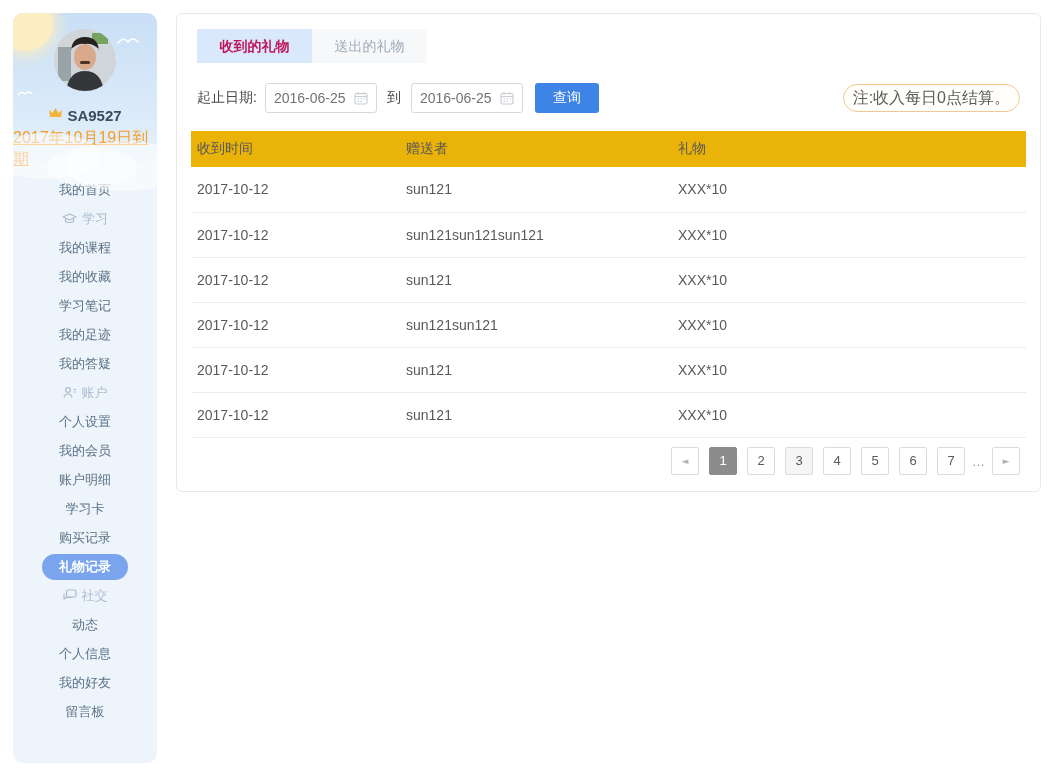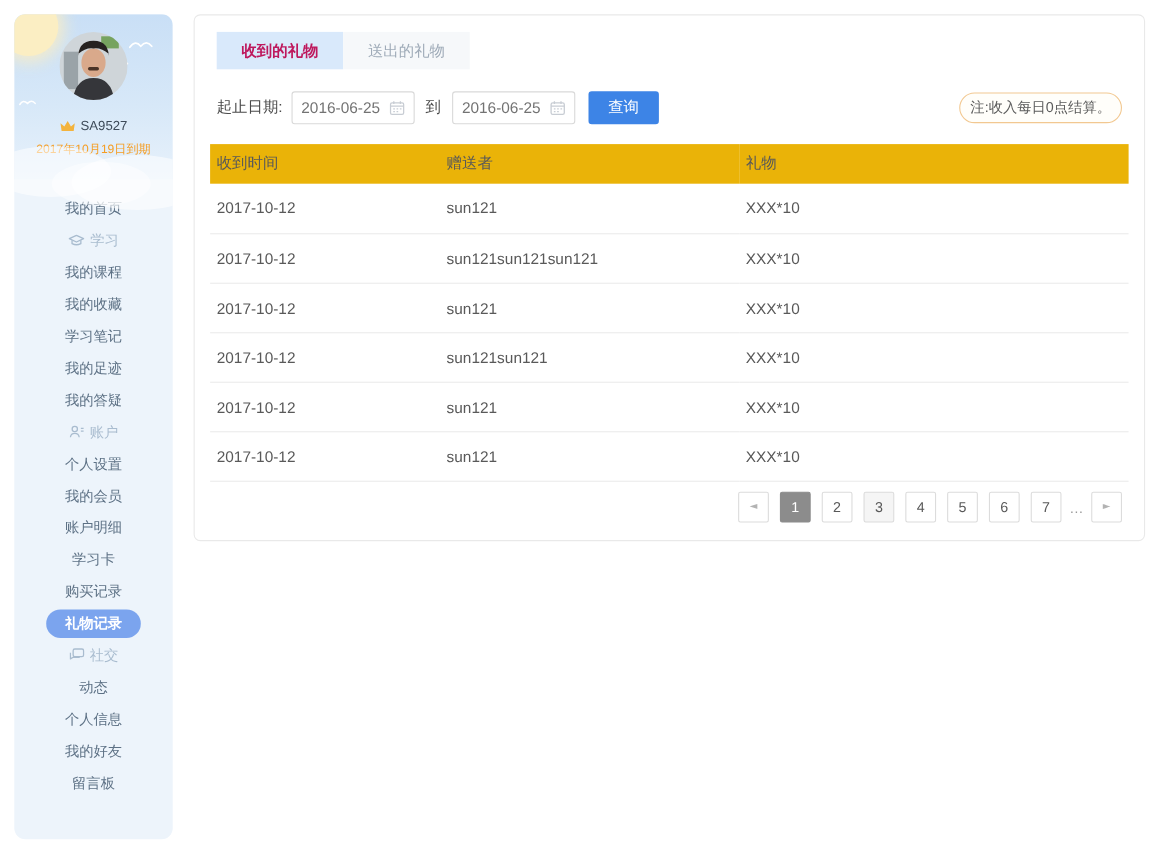--- a/index.html
+++ b/index.html
@@ -93,7 +93,7 @@
   .note {
     position:absolute; right:20px; top:70px; height:28px; line-height:26px;
     padding:0 9px; border:1px solid #f2c891; border-radius:14px;
-    background:#fffefa; font-size:13px; color:#5c5c5c;
+    background:#fffefa; font-size:16px; color:#5c5c5c;
   }
 
   .gift-table { position:absolute; left:14px; right:14px; top:117px; }

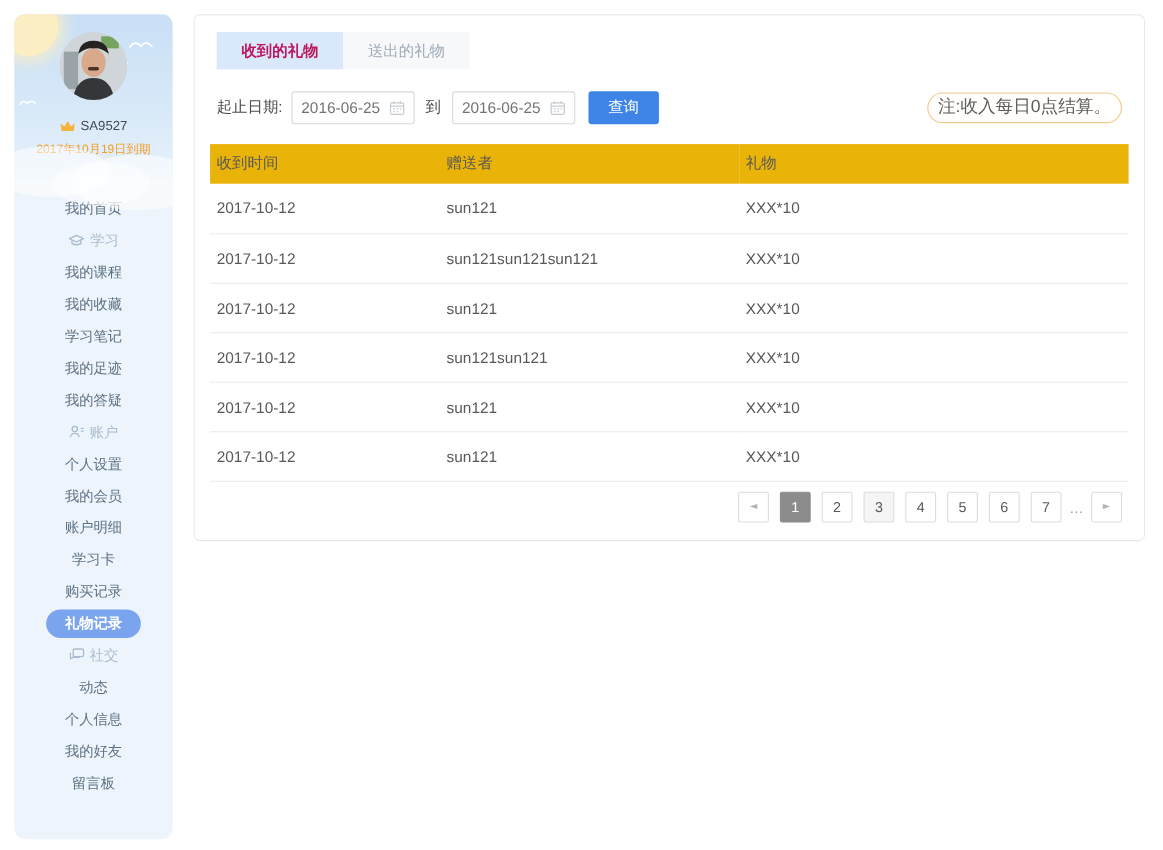--- a/index.html
+++ b/index.html
@@ -36,8 +36,8 @@
   }
   .uname {
     position:absolute; top:94px; left:0; width:100%;
-    display:flex; align-items:flex-end; justify-content:center; gap:4px;
-    font-size:12px; font-weight:normal; color:#3d4a59;
+    display:flex; align-items:flex-start; justify-content:center; gap:4px;
+    font-size:15px; font-weight:bold; color:#3d4a59;
   }
   .expiry {
     position:absolute; top:115px; left:0; width:100%; text-align:center;

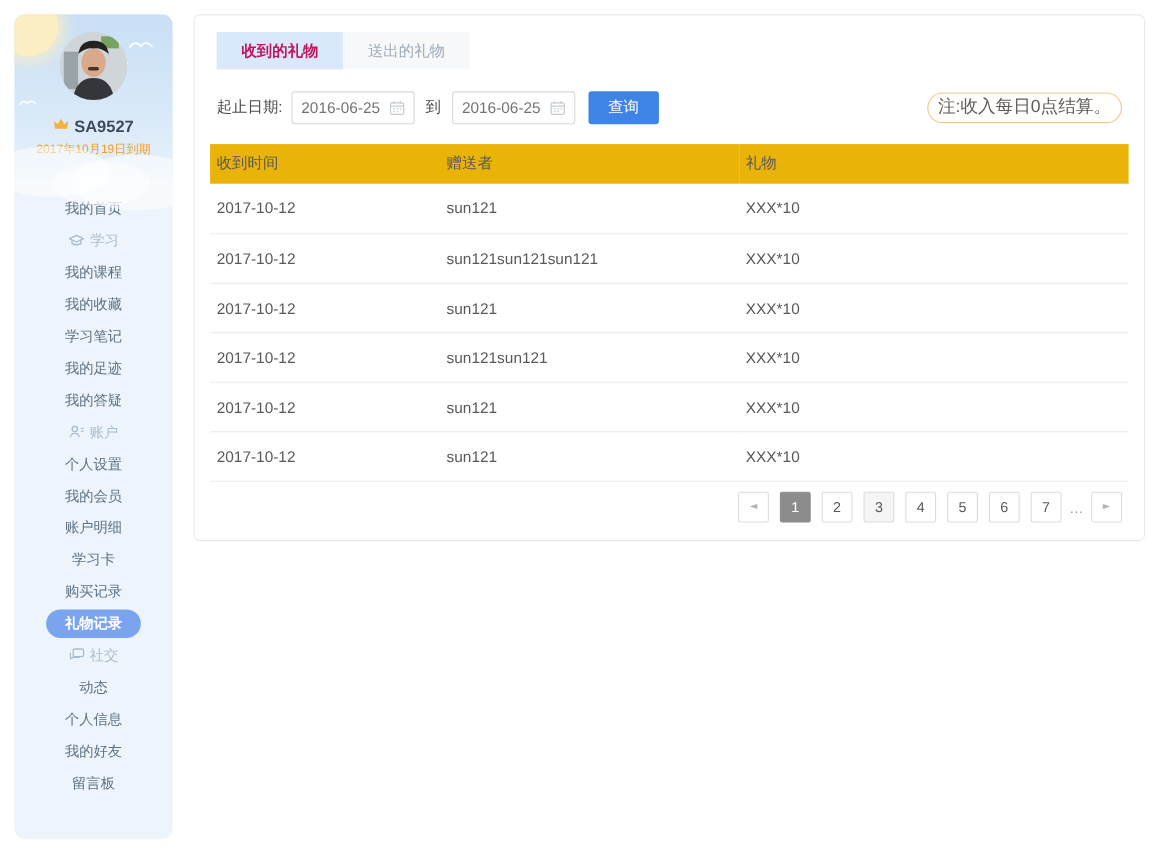--- a/index.html
+++ b/index.html
@@ -40,8 +40,8 @@
     font-size:15px; font-weight:bold; color:#3d4a59;
   }
   .expiry {
-    position:absolute; top:115px; left:0; width:100%; text-align:center;
-    font-size:11px; color:#f59d23;
+    position:absolute; top:115px; left:0; width:100%; text-align:left;
+    font-size:16px; color:#f59d23;text-decoration:underline;
   }
   .menu { padding-top:12px; }
   .mi {

